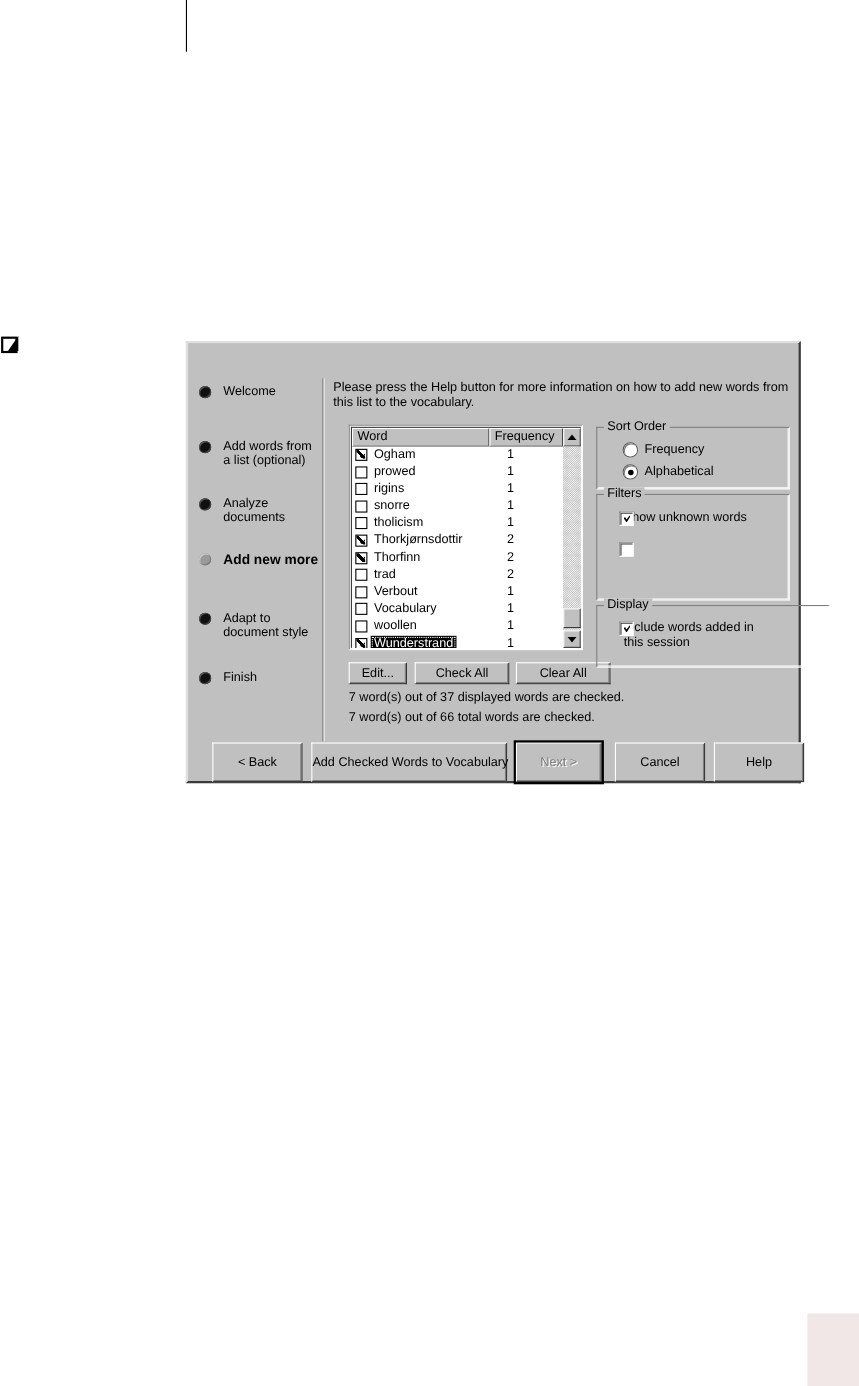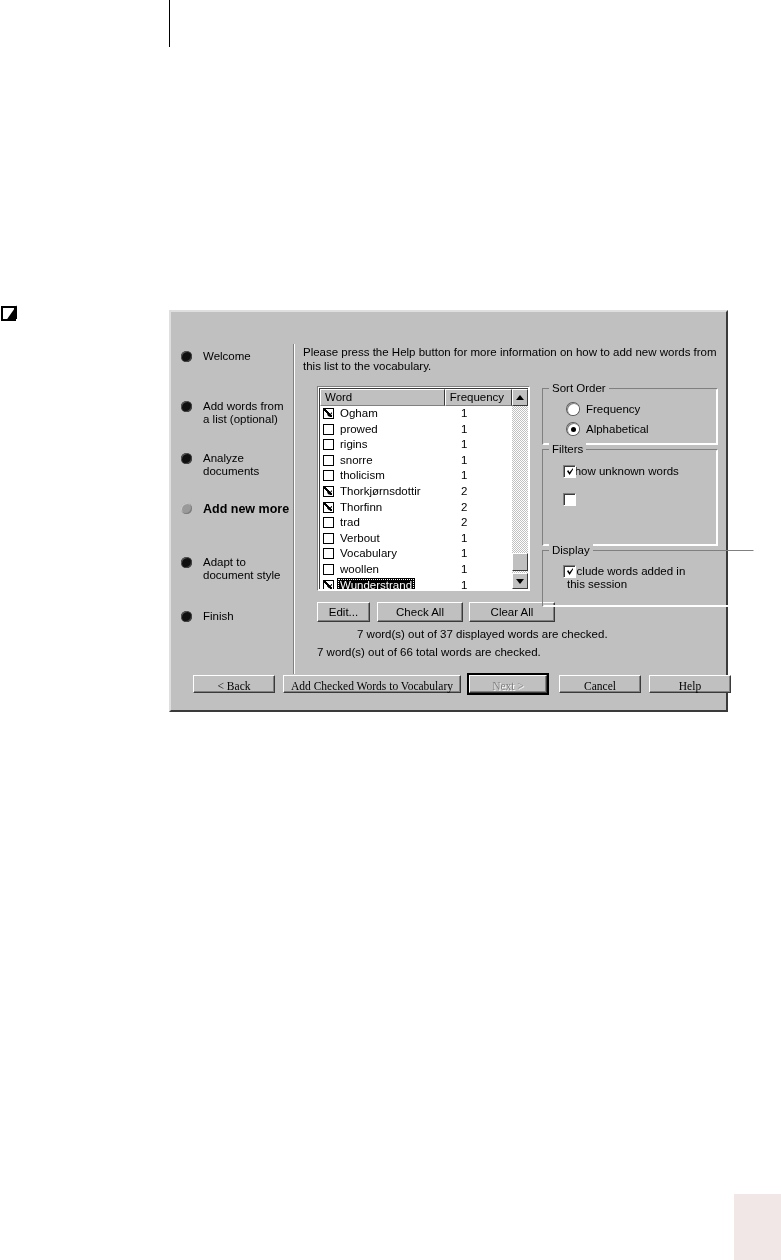--- a/index.html
+++ b/index.html
@@ -221,7 +221,7 @@
   #btn-checkall{ left:206px; top:290px; width:86px; height:20px; line-height:18px;}
   #btn-clearall{ left:298px; top:290px; width:86px; height:20px; line-height:18px;}
 
-  #status1{ position:absolute; left:146px; top:316px; font-size:11.5px; color:#000; white-space:nowrap;margin-left:40px;}
+  #status1{ position:absolute; left:146px; top:316px; font-size:11.5px; color:#000; white-space:nowrap;}
   #status2{ position:absolute; left:146px; top:334px; font-size:11.5px; color:#000; white-space:nowrap;}
 
   

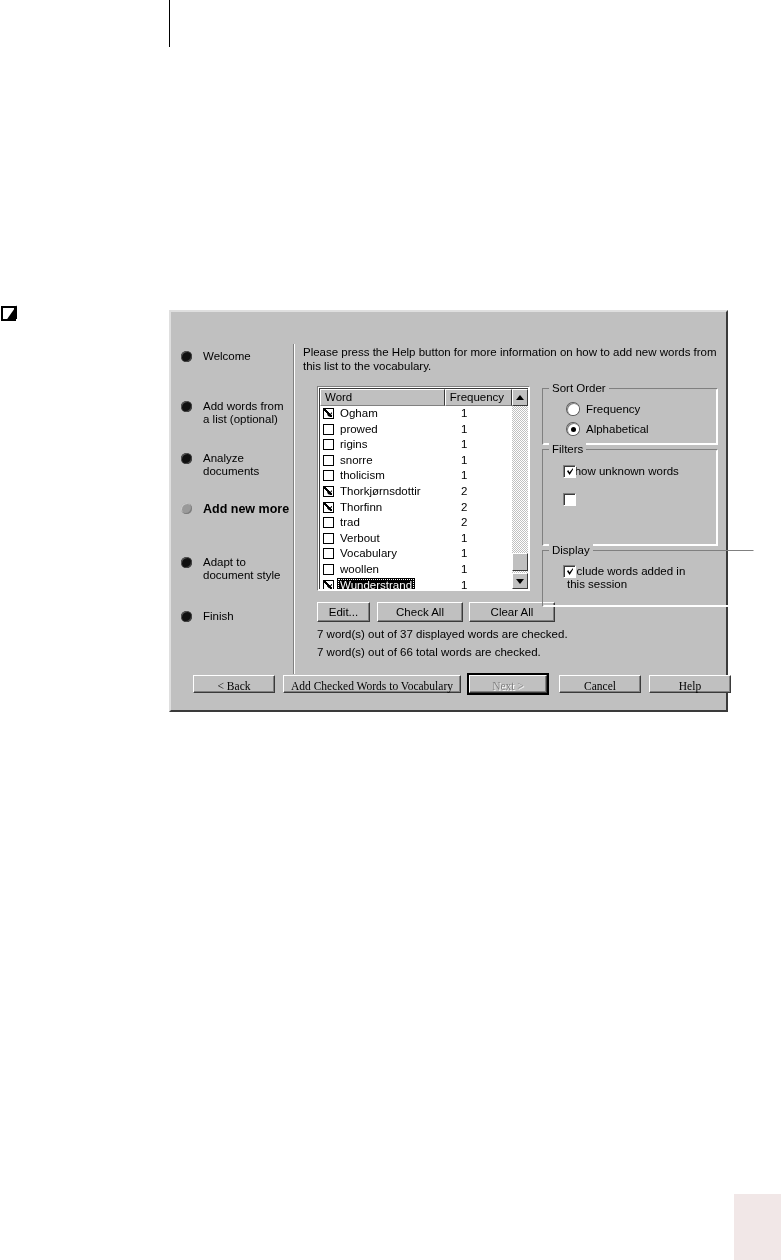--- a/index.html
+++ b/index.html
@@ -288,7 +288,7 @@
 
   
   .bbtn{
-    position:absolute; top:363px; height:18px; line-height:20px;font-family:Liberation Serif, serif;
+    position:absolute; top:363px; height:36px; line-height:20px;
   }
   #btn-back{ left:22px; width:82px; }
   #btn-add{ left:112px; width:178px; }

